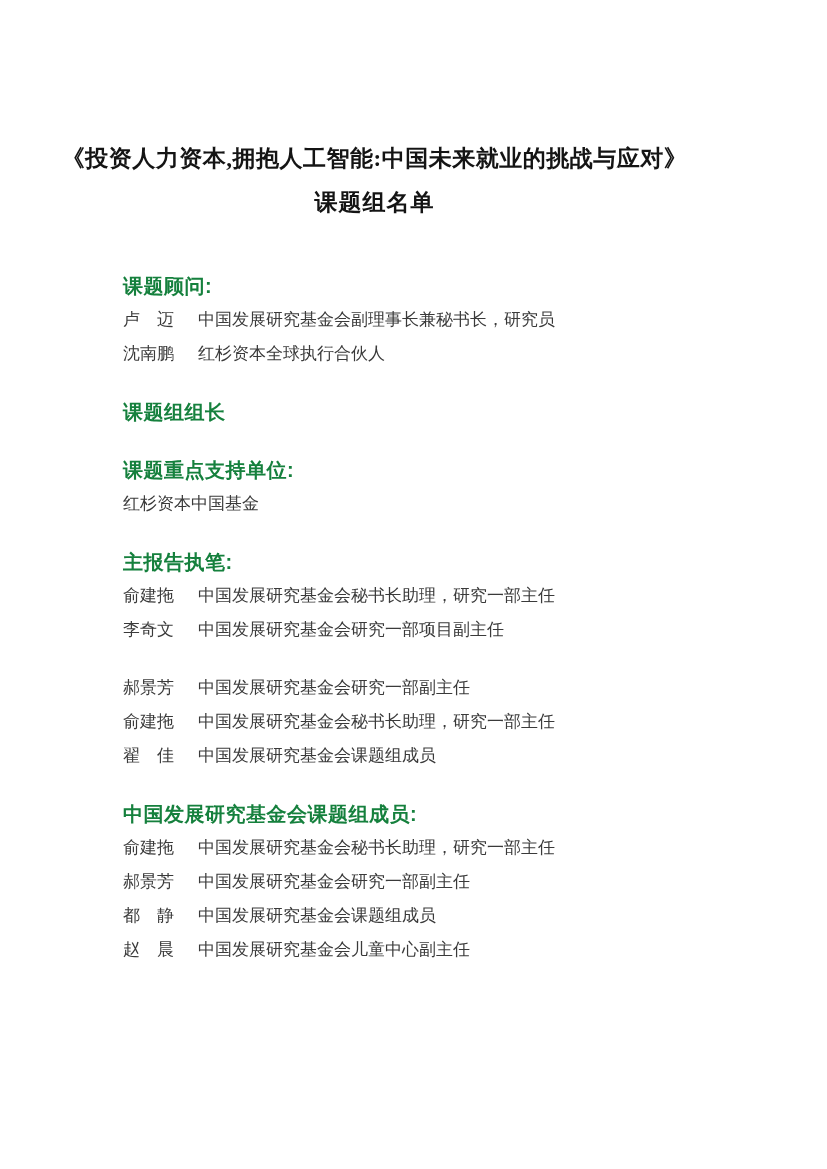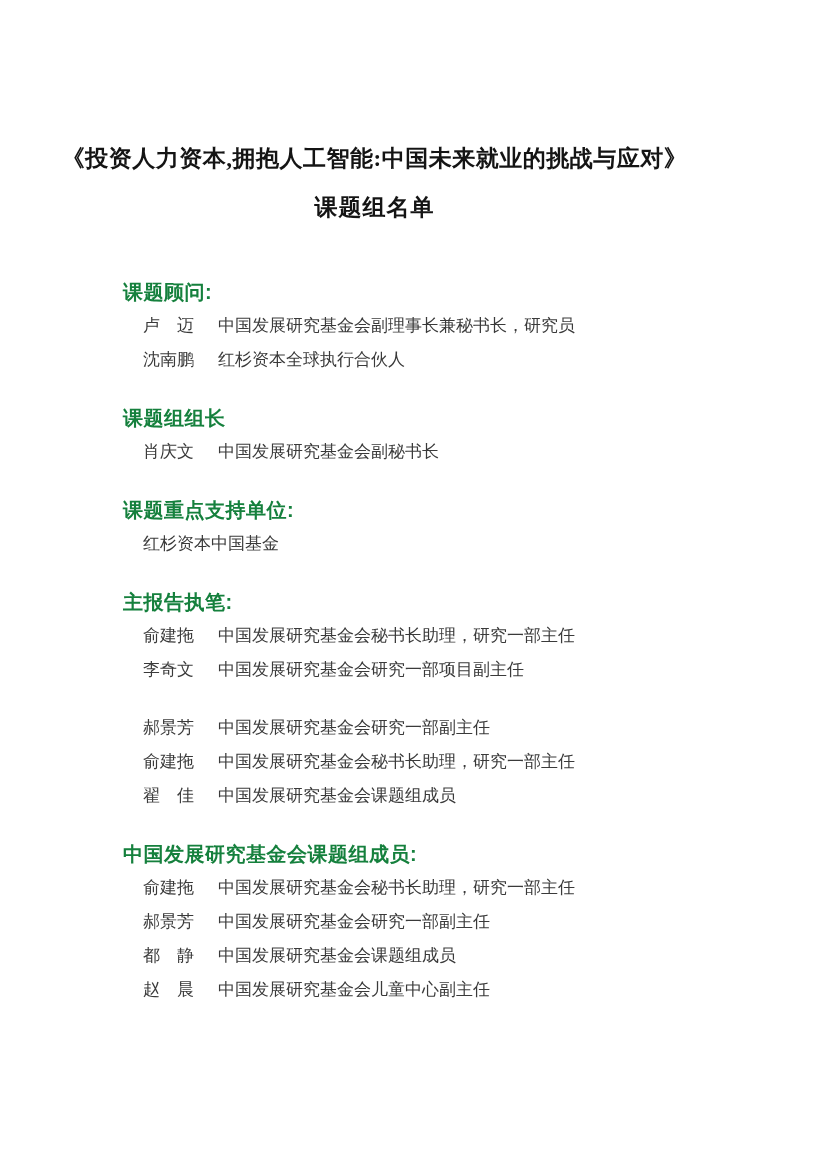--- a/index.html
+++ b/index.html
@@ -28,8 +28,8 @@
     white-space: nowrap;
   }
   .doc-subtitle {
-    margin-top: 15px;
-    font-family: Liberation Serif, serif;
+    margin-top: 9px;
+    font-family: Liberation Sans, sans-serif;
     font-weight: 700;
     font-size: 23px;
     line-height: 34px;

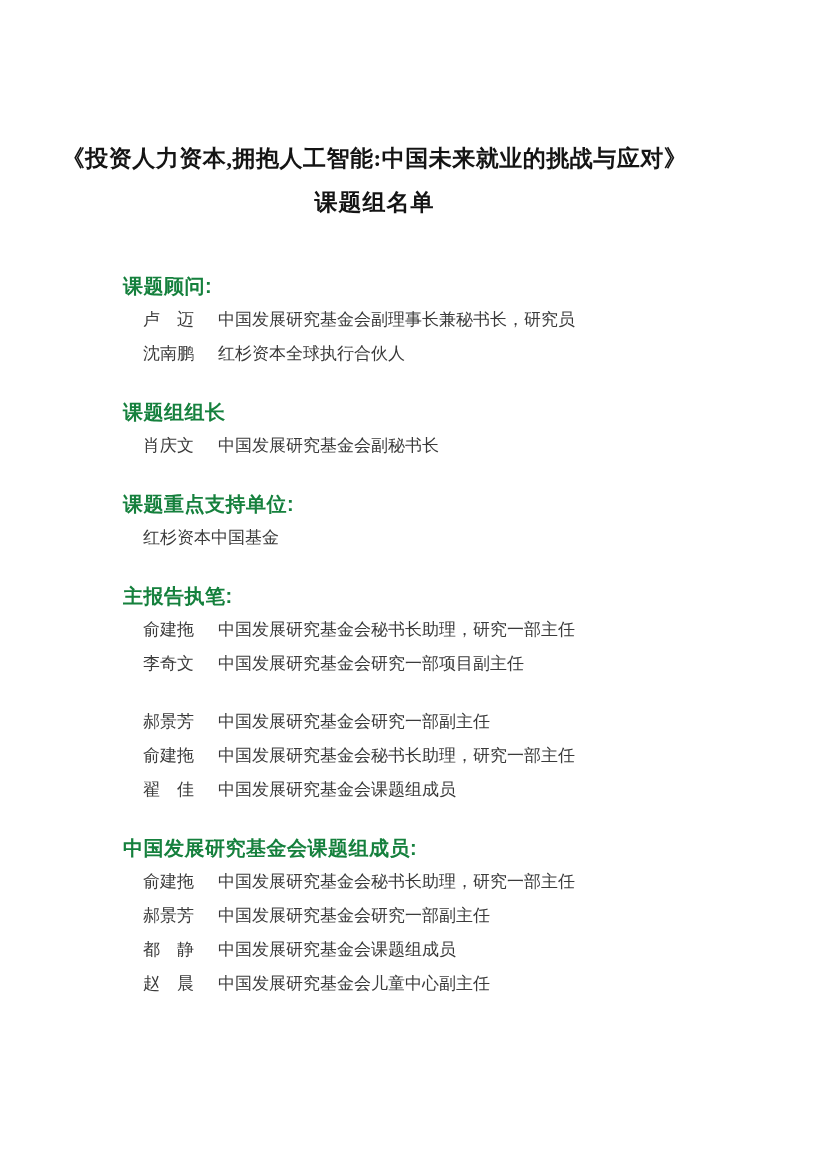--- a/index.html
+++ b/index.html
@@ -60,7 +60,6 @@
     display: inline-block;
     min-width: 53px;
     margin-right: 22px;
-    margin-left: 20px;
   }
   .member-role {
     display: inline;

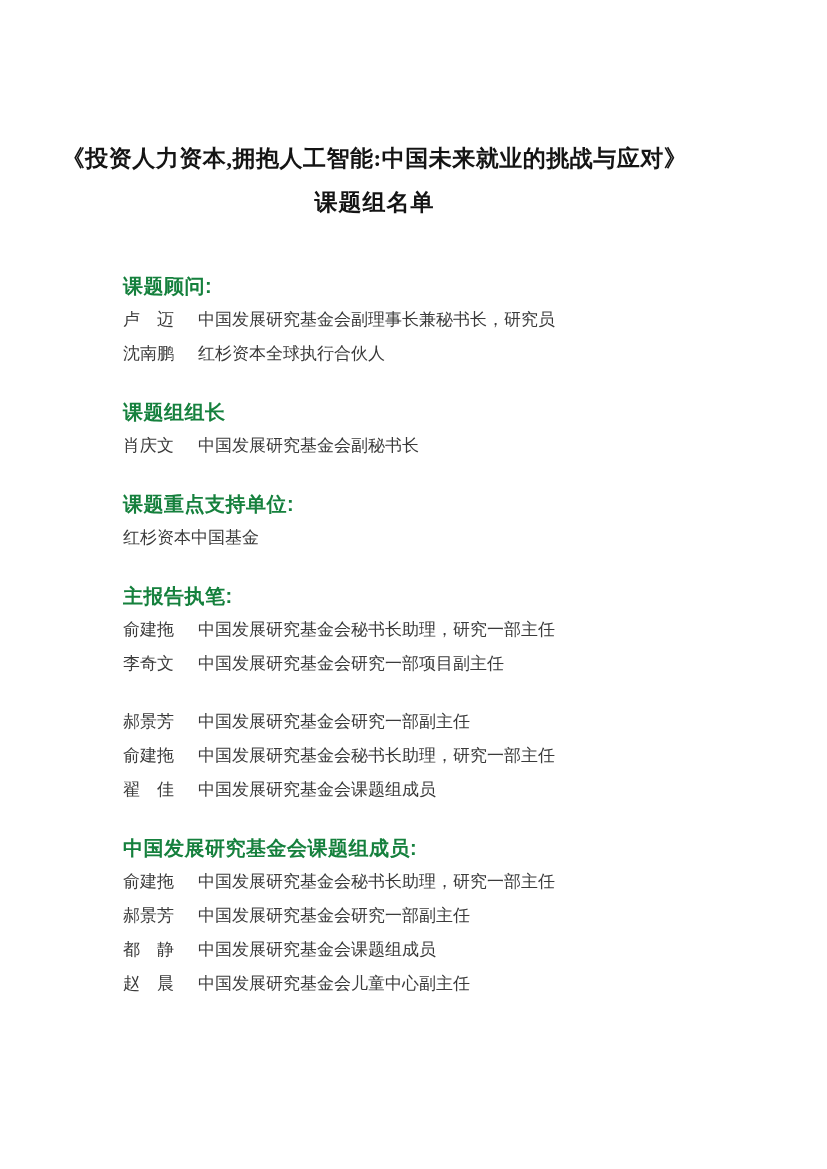--- a/index.html
+++ b/index.html
@@ -89,9 +89,6 @@
 
     <section class="sec">
       <div class="sec-heading">课题组组长</div>
-      <div class="row">
-        <span class="member-name">肖庆文</span><span class="member-role">中国发展研究基金会副秘书长</span>
-      </div>
     </section>
 
     <section class="sec">

